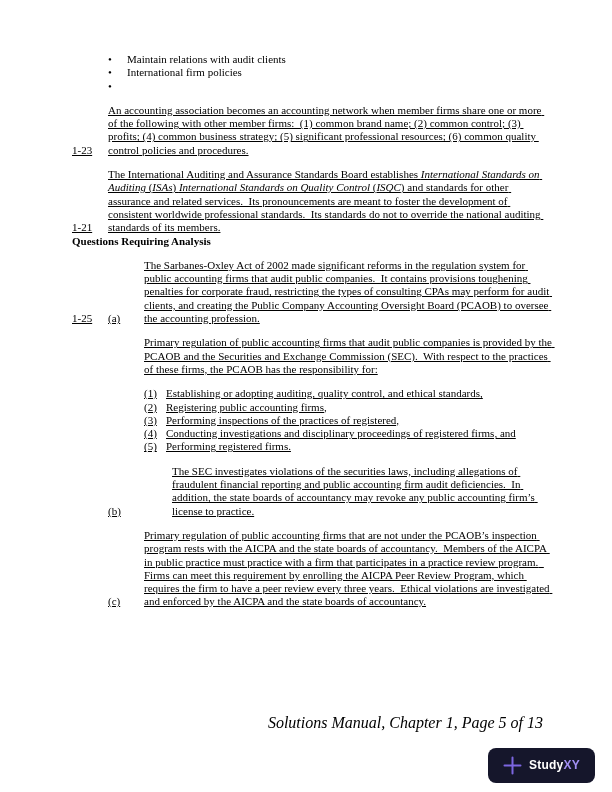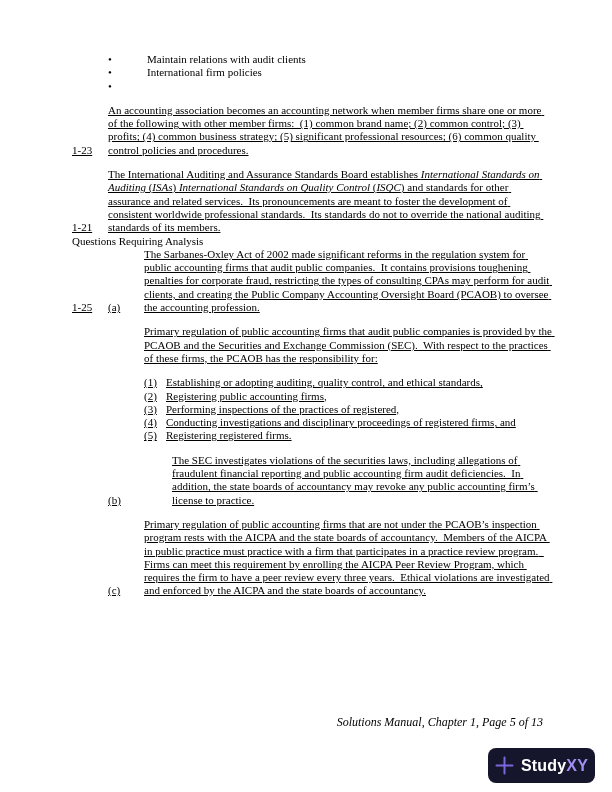--- a/index.html
+++ b/index.html
@@ -23,7 +23,7 @@
   }
   .block { margin-bottom: 11px; }
   .bullets { margin-left: 36px; }
-  .brow { display: flex; gap: 20px; }
+  .brow { display: flex; }
   .blt { width: 19px; flex: none; }
   .blt::before { content: "\2022"; }
   .qrow { display: flex; align-items: flex-end; text-decoration: underline; }

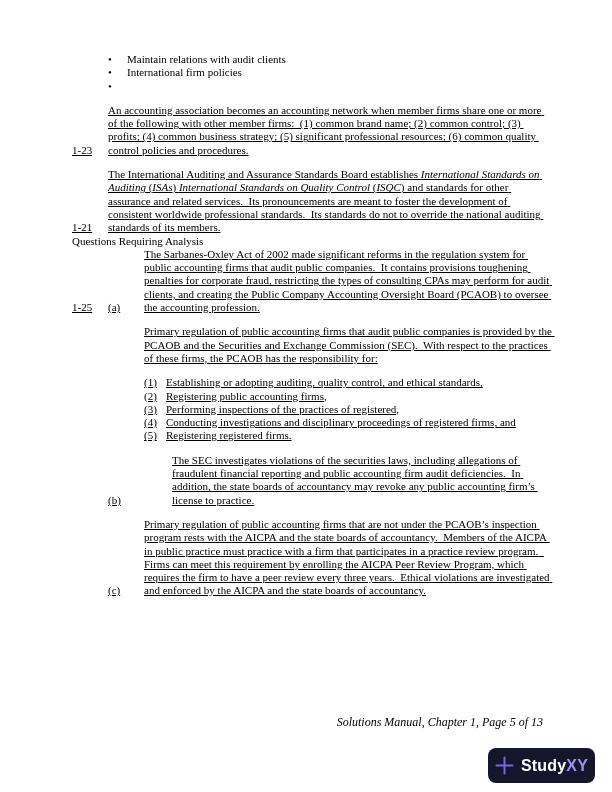--- a/index.html
+++ b/index.html
@@ -33,9 +33,10 @@
   .ptext { white-space: pre-wrap; }
   .it { font-style: italic; }
   .heading {
-    font-weight: normal;
+    font-weight: bold;
     font-size: 11px;
     line-height: 13.3px;
+    margin-bottom: 11px;
   }
   .sublist { margin-top: 11px; }
   .li { display: flex; }

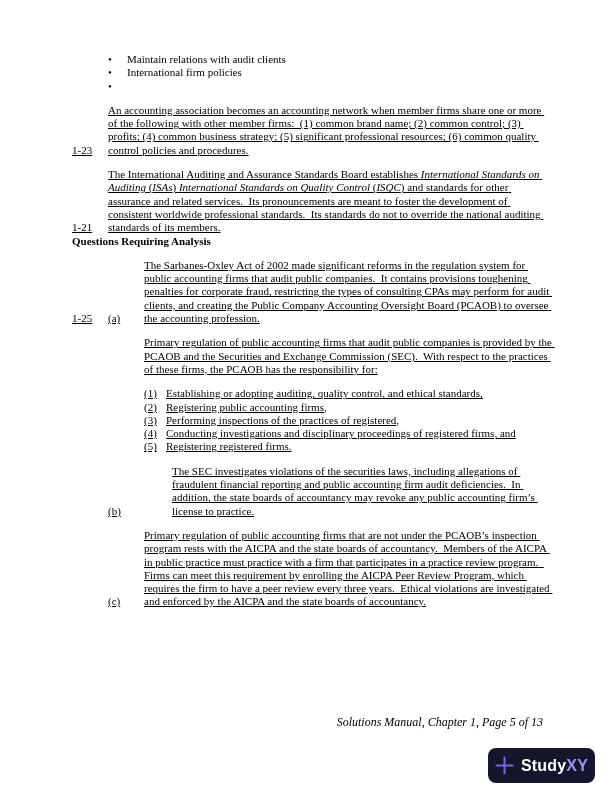--- a/index.html
+++ b/index.html
@@ -137,7 +137,7 @@
             </div>
           <div class="li">
               <span class="linum">(5)</span>
-              <span class="litext">Registering registered firms.</span>
+              <span class="litext">Performing registered firms.</span>
             </div>
         </div>
         <div class="ptext after-para">The SEC investigates violations of the securities laws, including allegations of fraudulent financial reporting and public accounting firm audit deficiencies.  In addition, the state boards of accountancy may revoke any public accounting firm’s license to practice.</div>

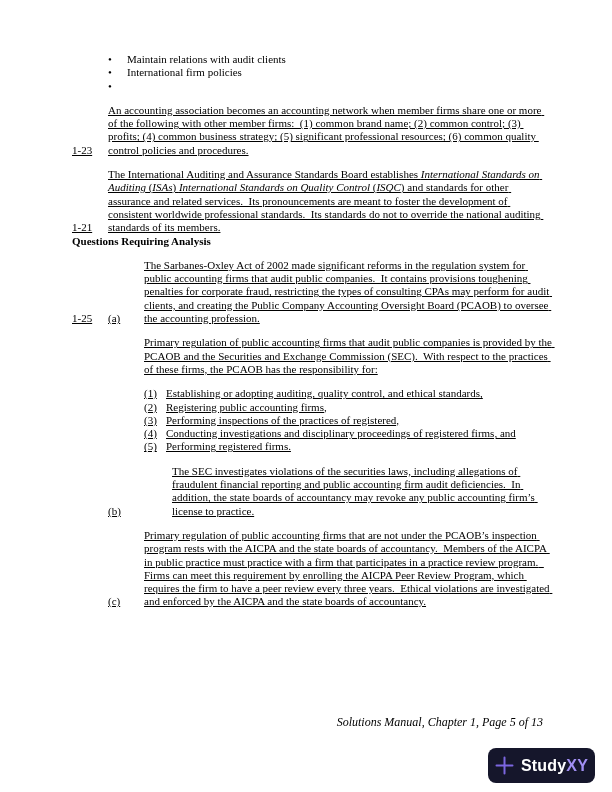--- a/index.html
+++ b/index.html
@@ -48,7 +48,7 @@
     top: 716px;
     right: 69px;
     font-style: italic;
-    font-size: 12px;
+    font-size: 16px;
     white-space: nowrap;
   }
   .logo-badge {

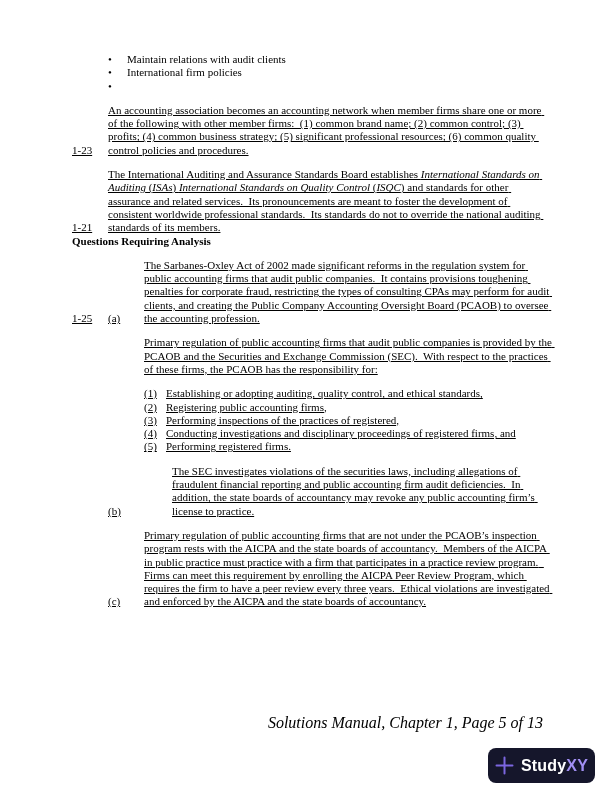--- a/index.html
+++ b/index.html
@@ -67,7 +67,7 @@
   .logo-text {
     font-family: "Liberation Sans", sans-serif;
     font-weight: 700;
-    font-size: 16px;
+    font-size: 12px;
     letter-spacing: 0.2px;
     white-space: nowrap;
   }

